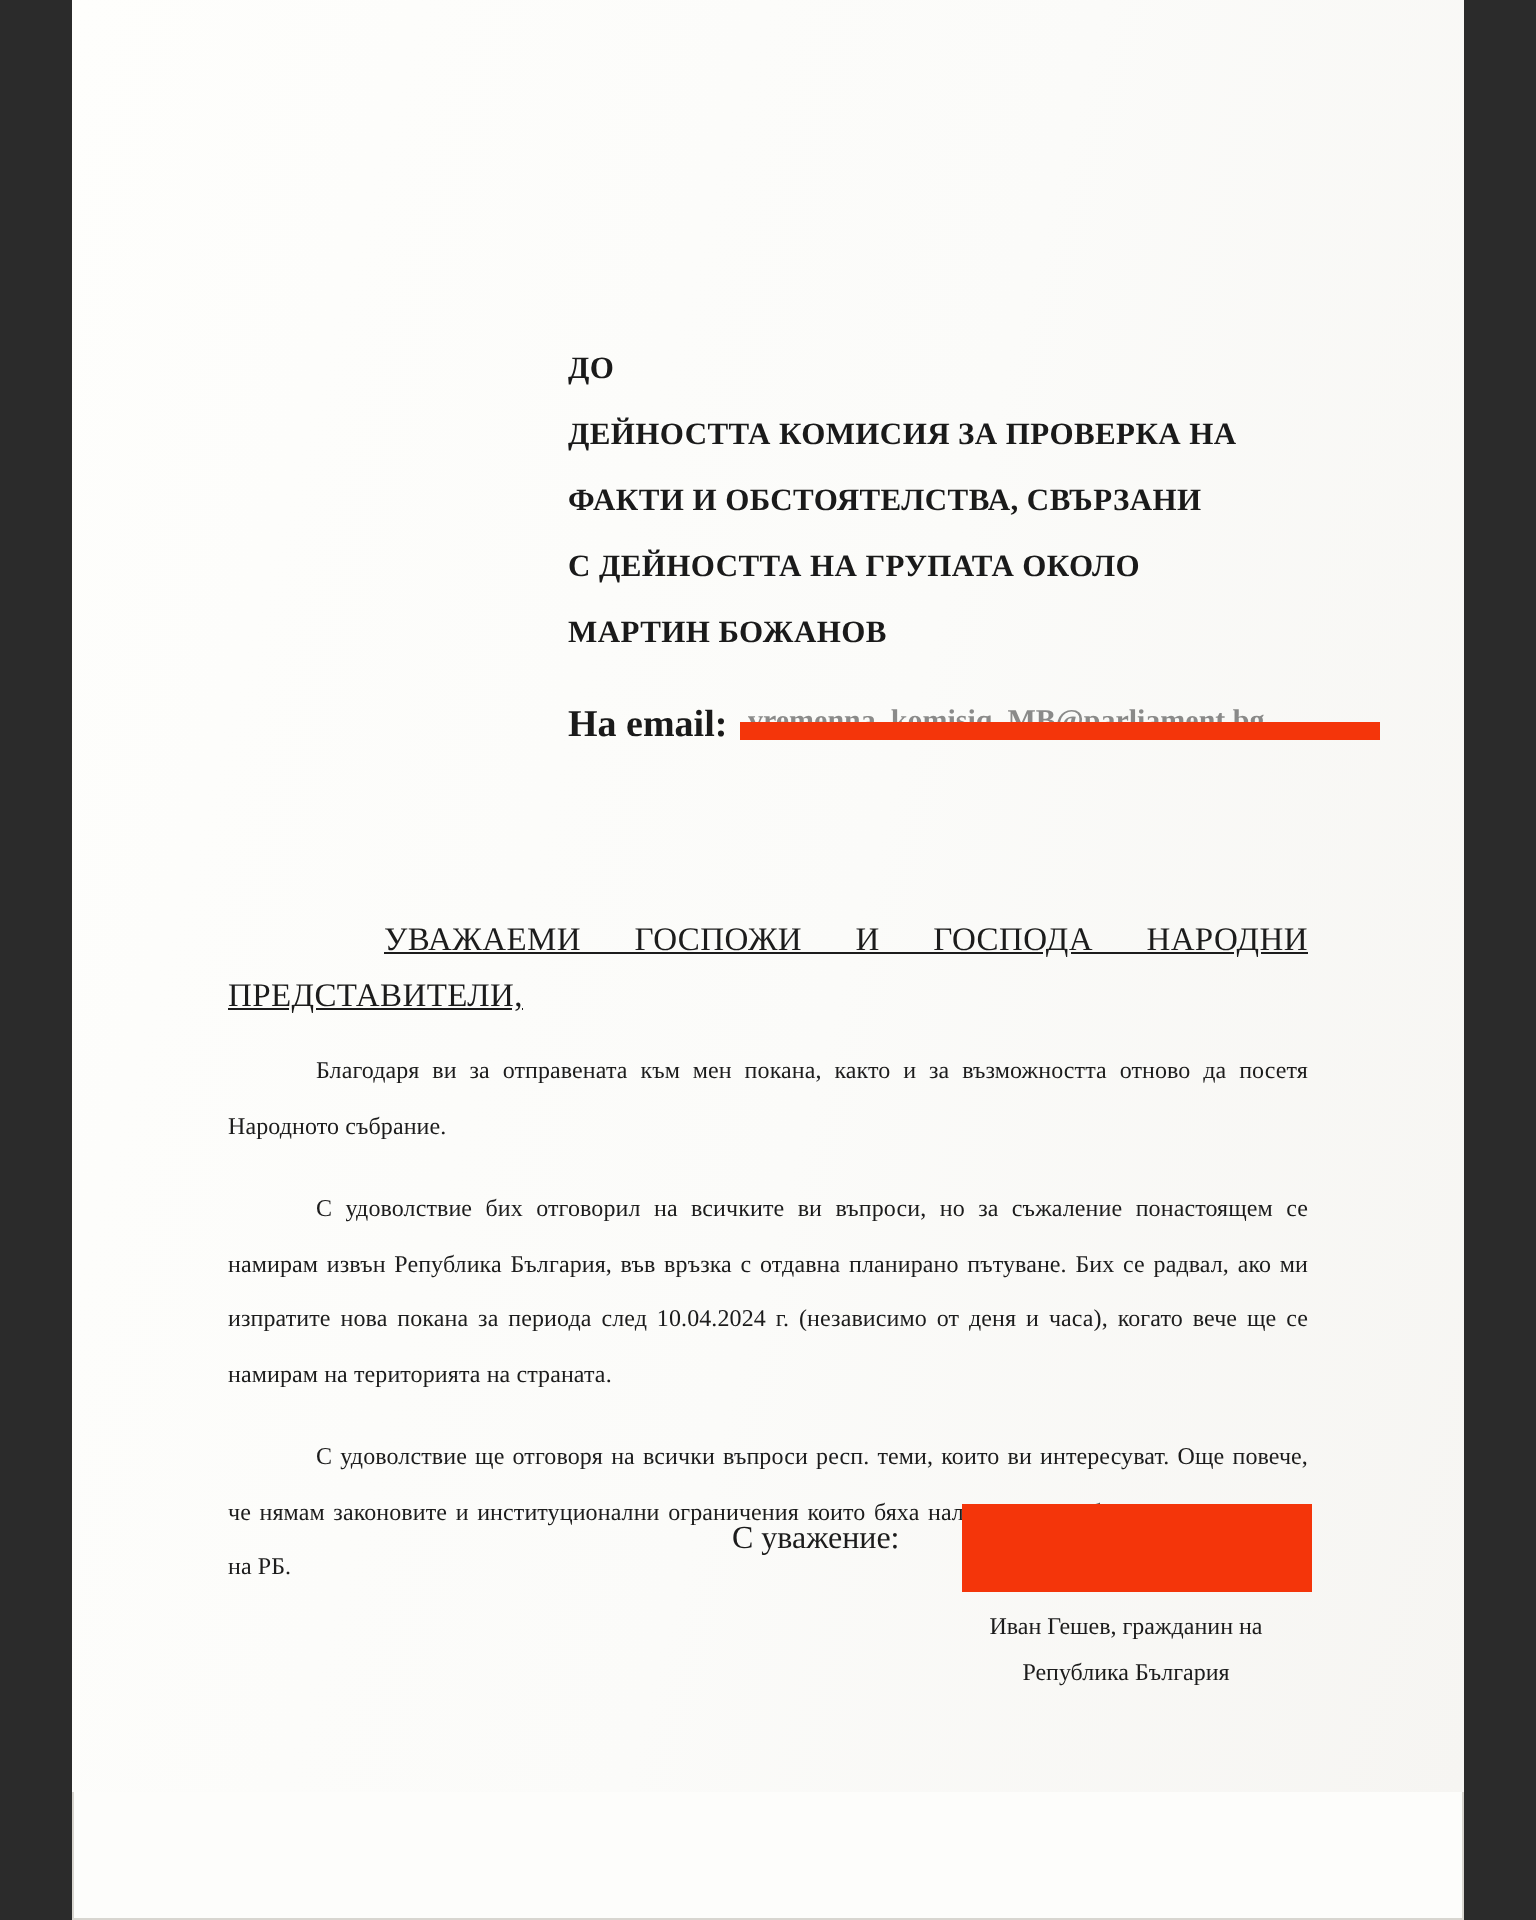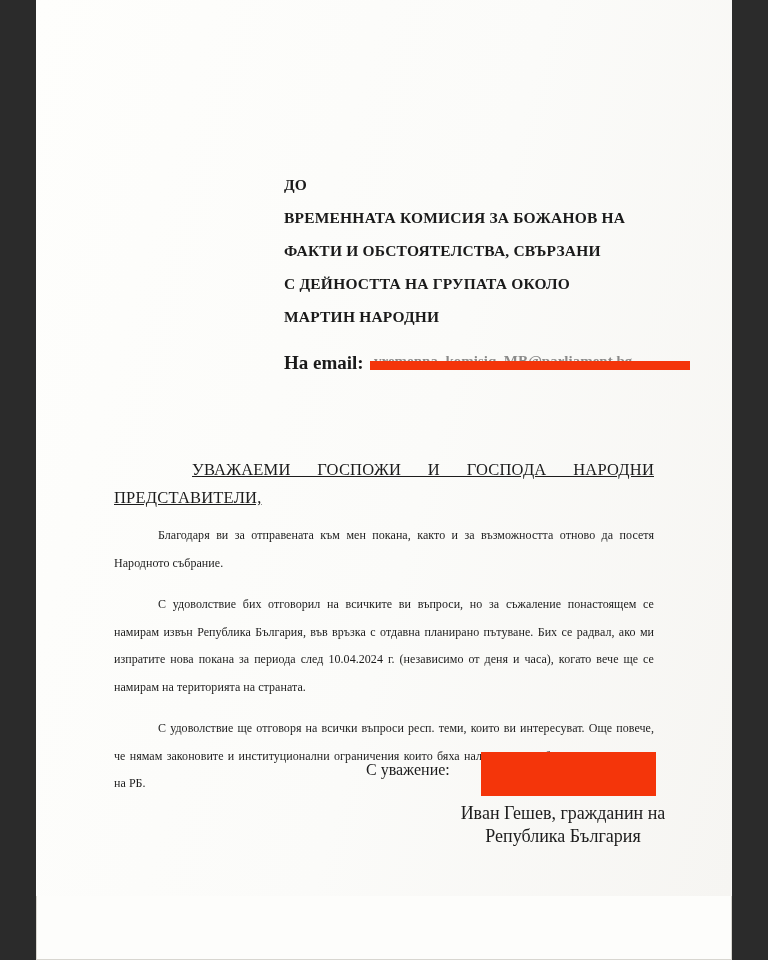--- a/index.html
+++ b/index.html
@@ -172,7 +172,7 @@
 
       <div class="addressee">
         <div class="line">ДО</div>
-        <div class="line">ВРЕМЕННАТА КОМИСИЯ ЗА БОЖАНОВ НА</div>
+        <div class="line">ДЕЙНОСТТА КОМИСИЯ ЗА ПРОВЕРКА НА</div>
         <div class="line">ФАКТИ И ОБСТОЯТЕЛСТВА, СВЪРЗАНИ</div>
         <div class="line">С ДЕЙНОСТТА НА ГРУПАТА ОКОЛО</div>
         <div class="line">МАРТИН НАРОДНИ</div>

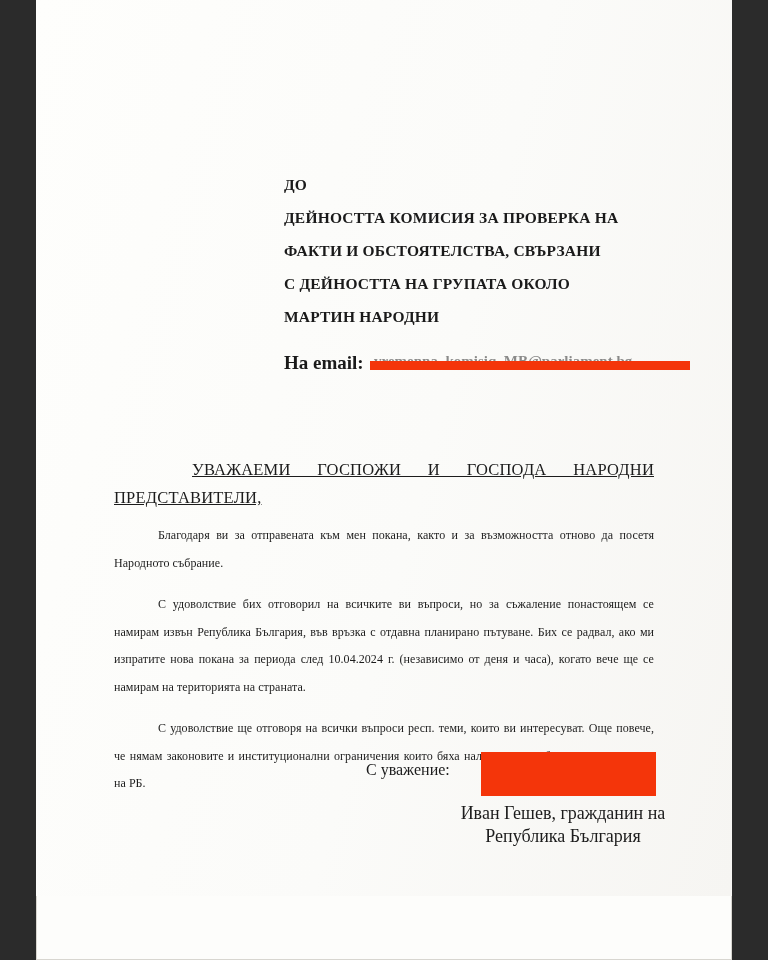--- a/index.html
+++ b/index.html
@@ -175,7 +175,7 @@
         <div class="line">ДЕЙНОСТТА КОМИСИЯ ЗА ПРОВЕРКА НА</div>
         <div class="line">ФАКТИ И ОБСТОЯТЕЛСТВА, СВЪРЗАНИ</div>
         <div class="line">С ДЕЙНОСТТА НА ГРУПАТА ОКОЛО</div>
-        <div class="line">МАРТИН НАРОДНИ</div>
+        <div class="line">МАРТИН БОЖАНОВ</div>
       </div>
 
       <div class="email-row">

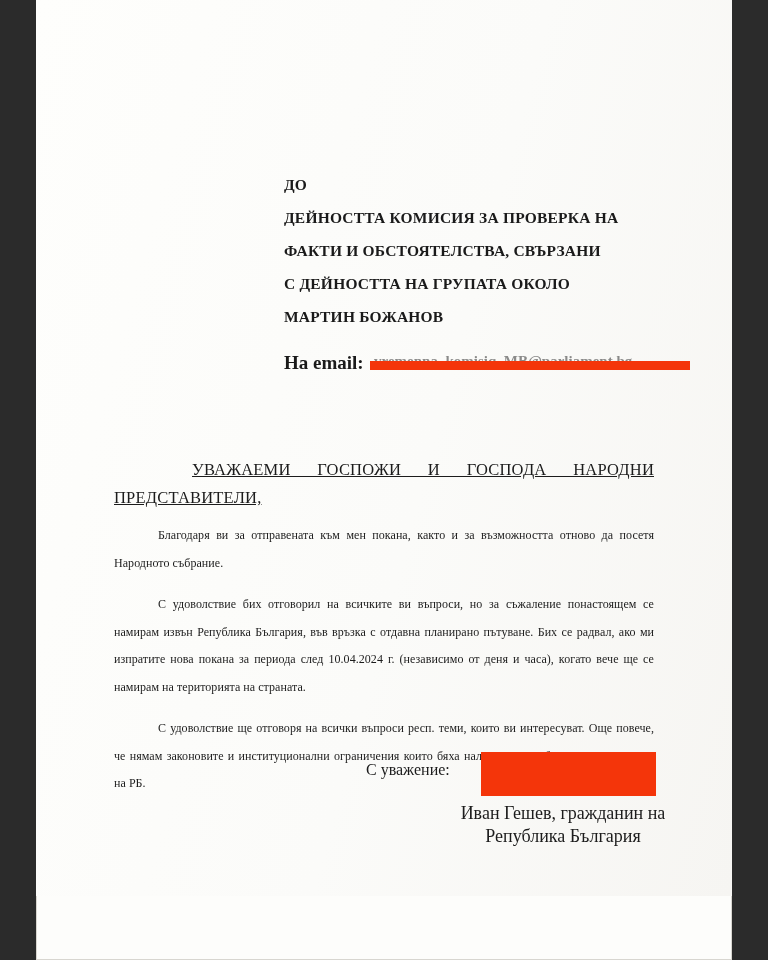--- a/index.html
+++ b/index.html
@@ -157,7 +157,7 @@
     left: 92px;
     top: 50px;
     width: 210px;
-    font-size: 18px;
+    font-size: 12px;
     color: #1c1c1c;
     line-height: 23px;
     text-align: center;

